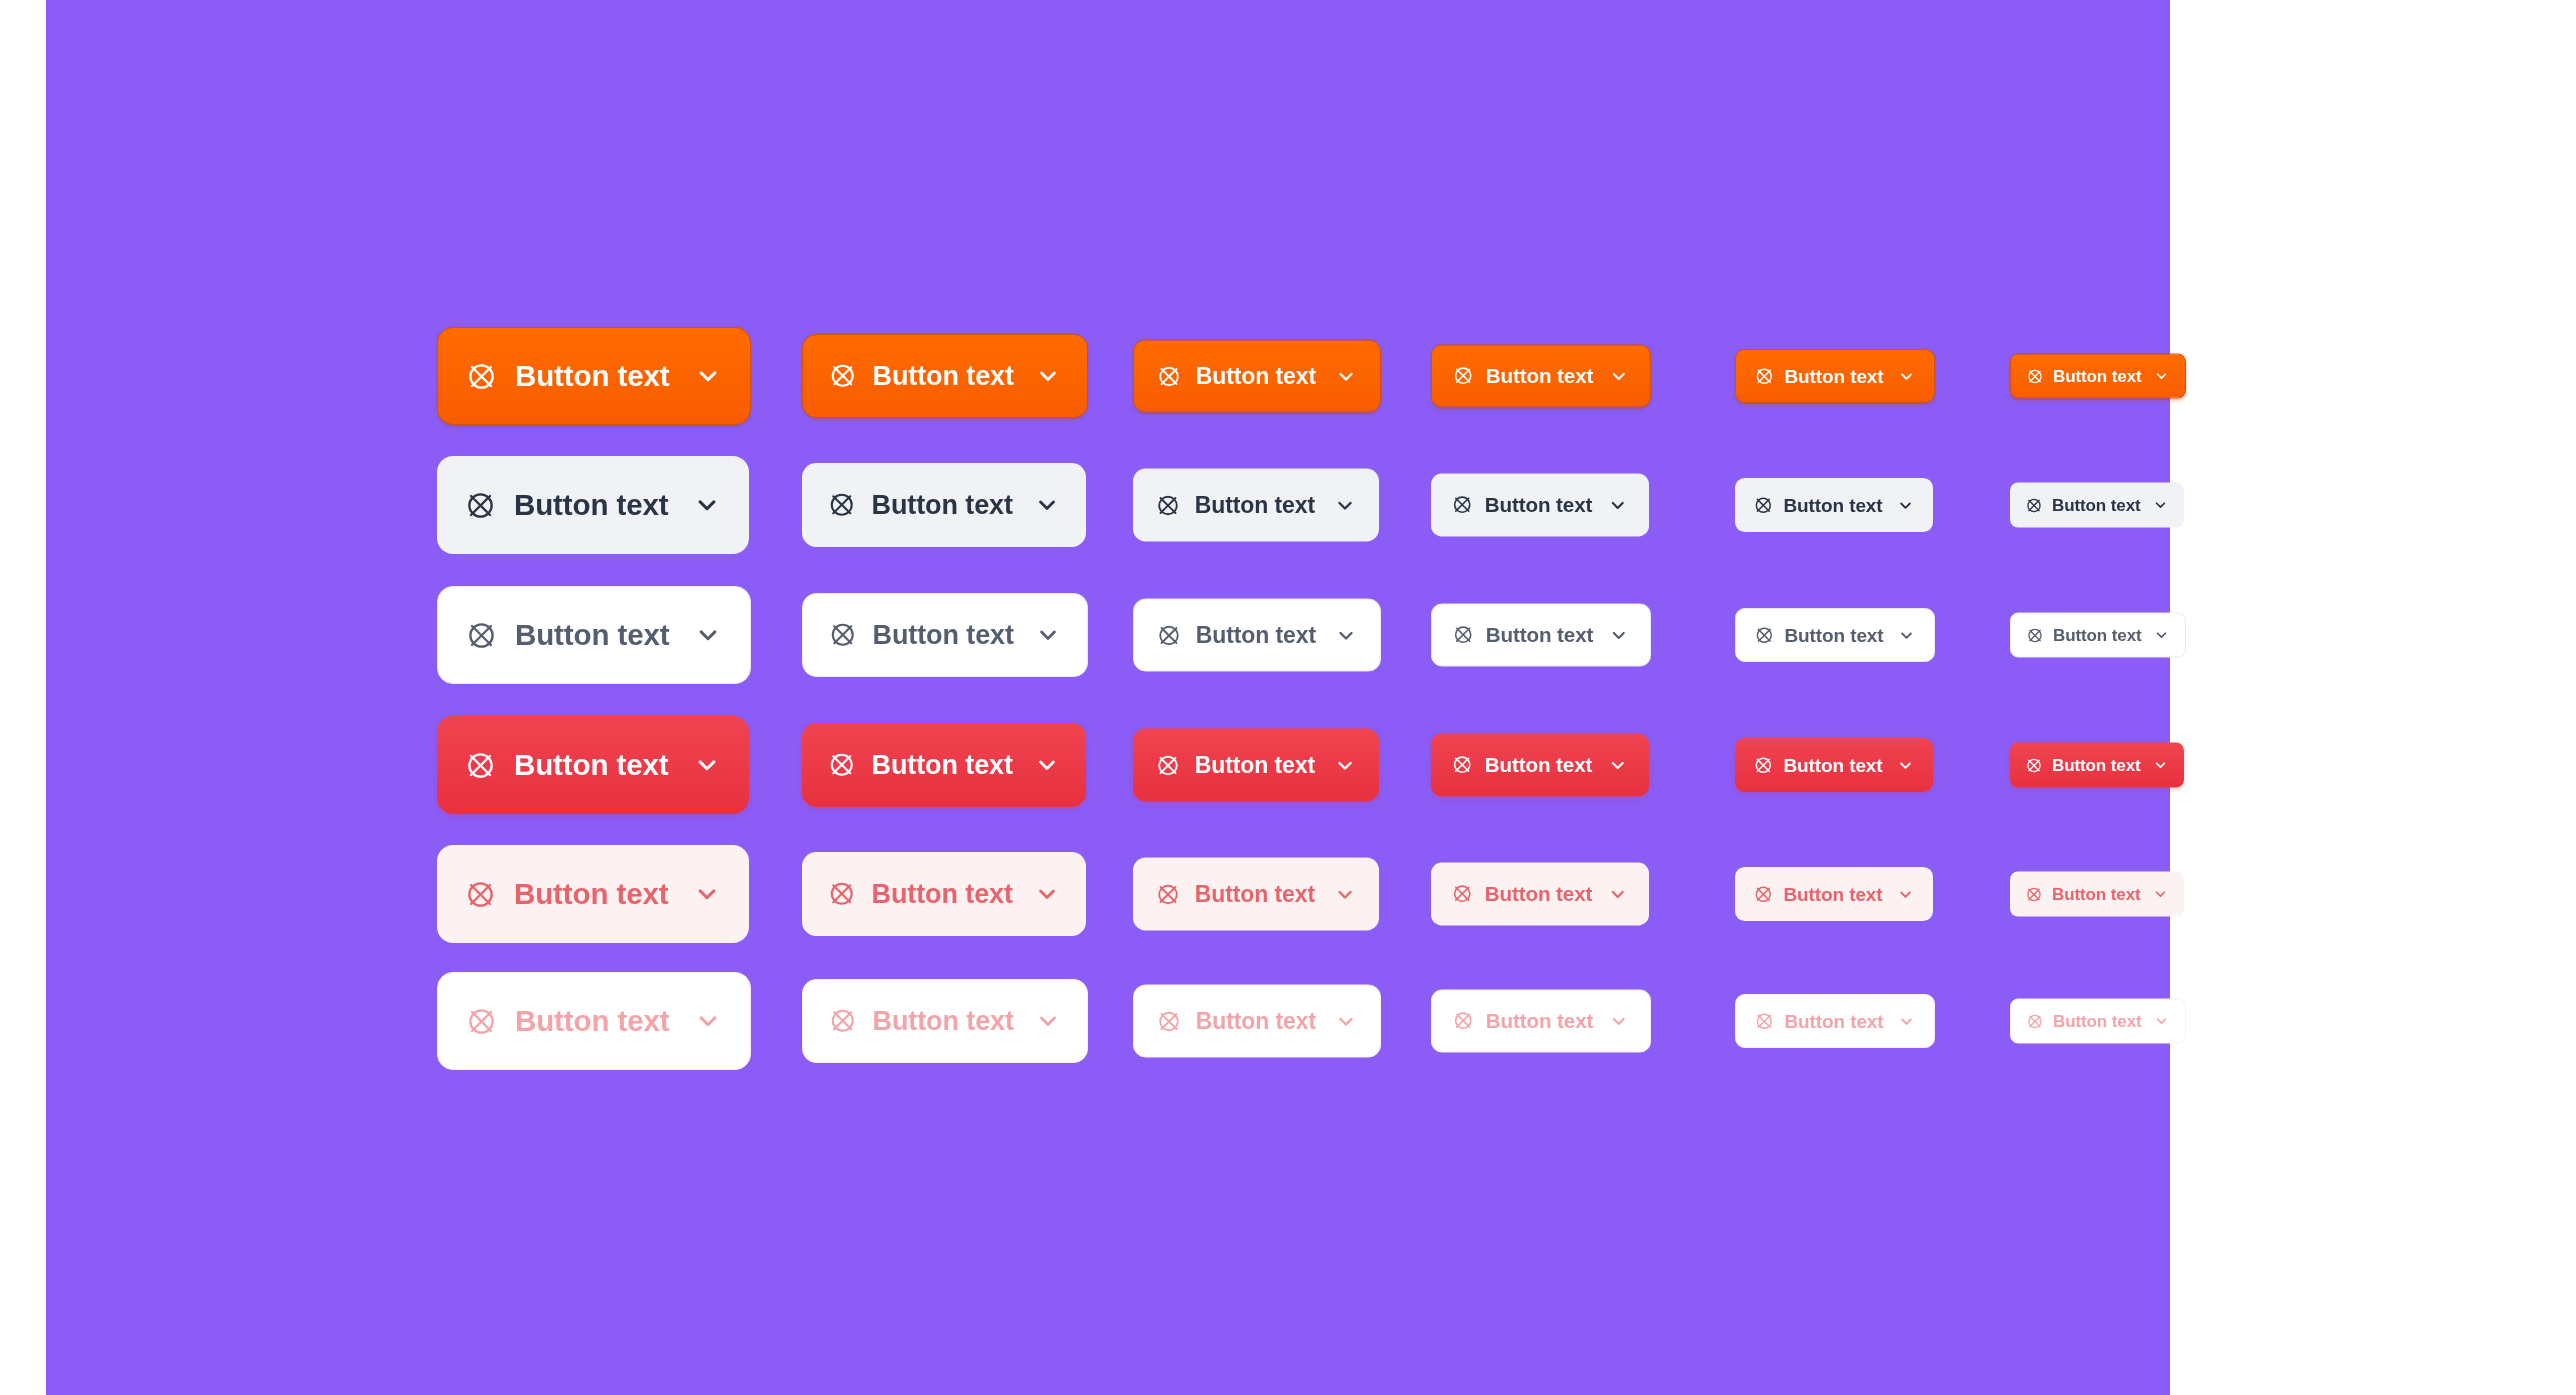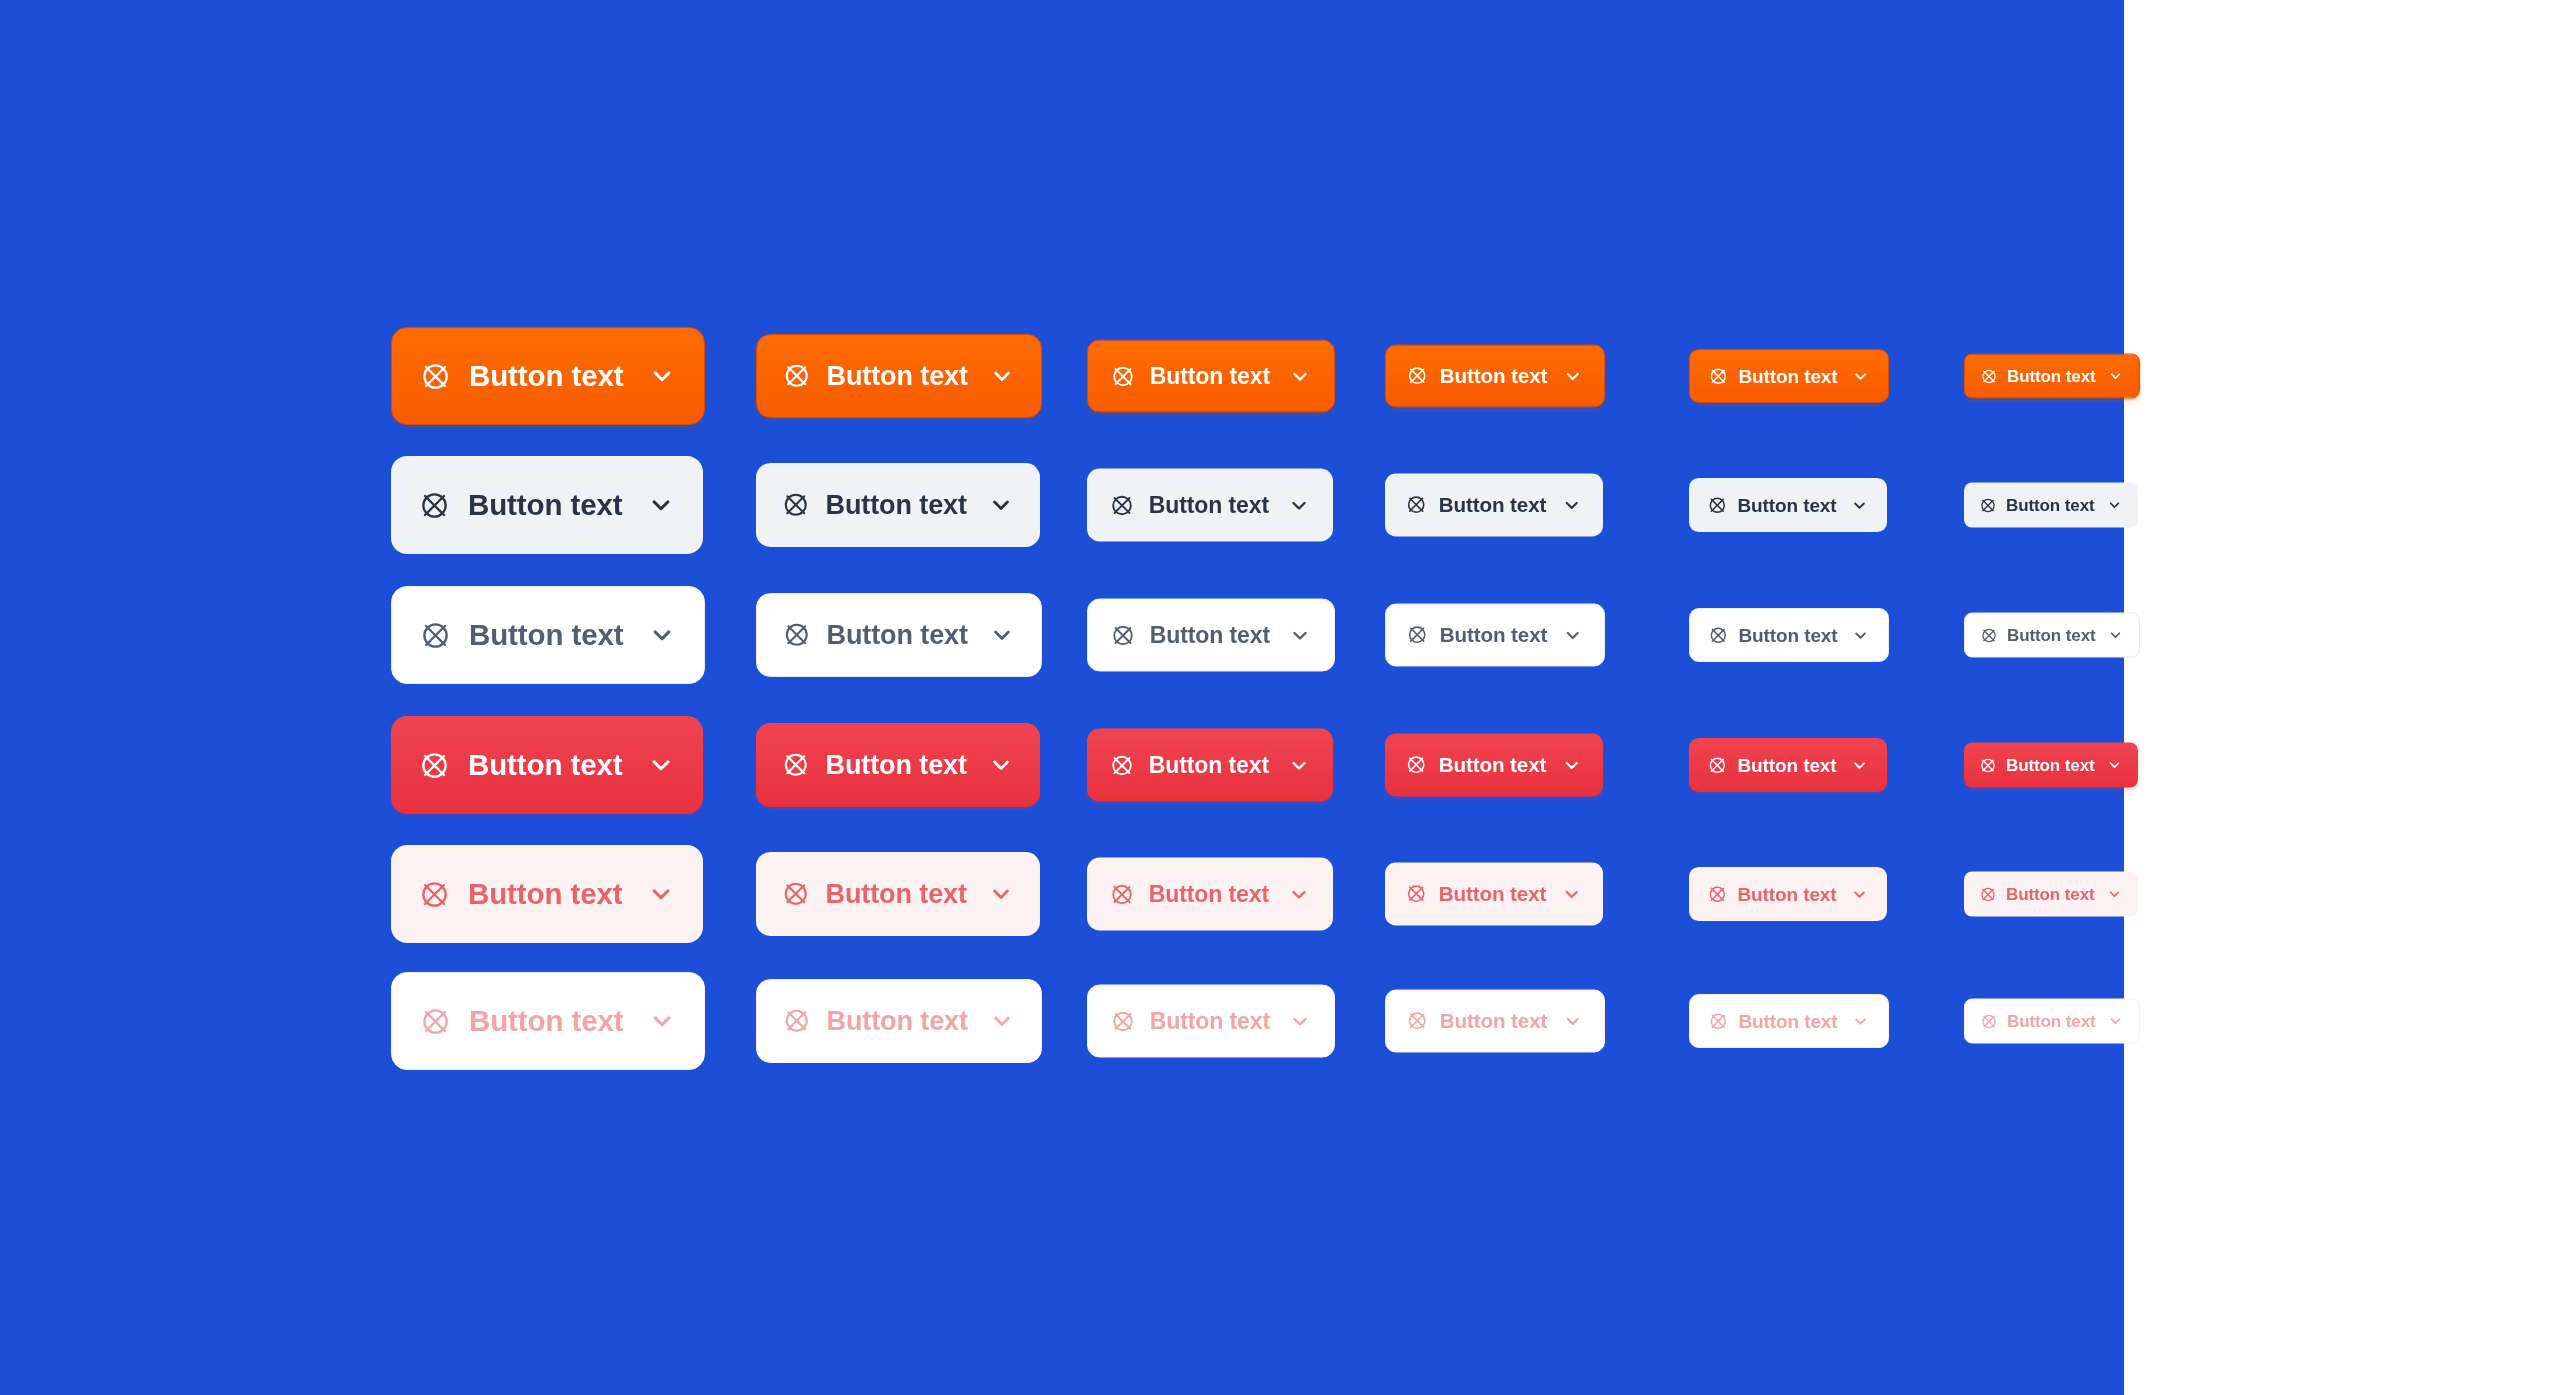--- a/index.html
+++ b/index.html
@@ -16,7 +16,8 @@
     position: relative;
     width: 2124px;
     height: 1395px;
-    background: #1d4ed8;
+    background: #8b5cf6;
+    margin-left: 46px;
   }
 
   .btn-row {

